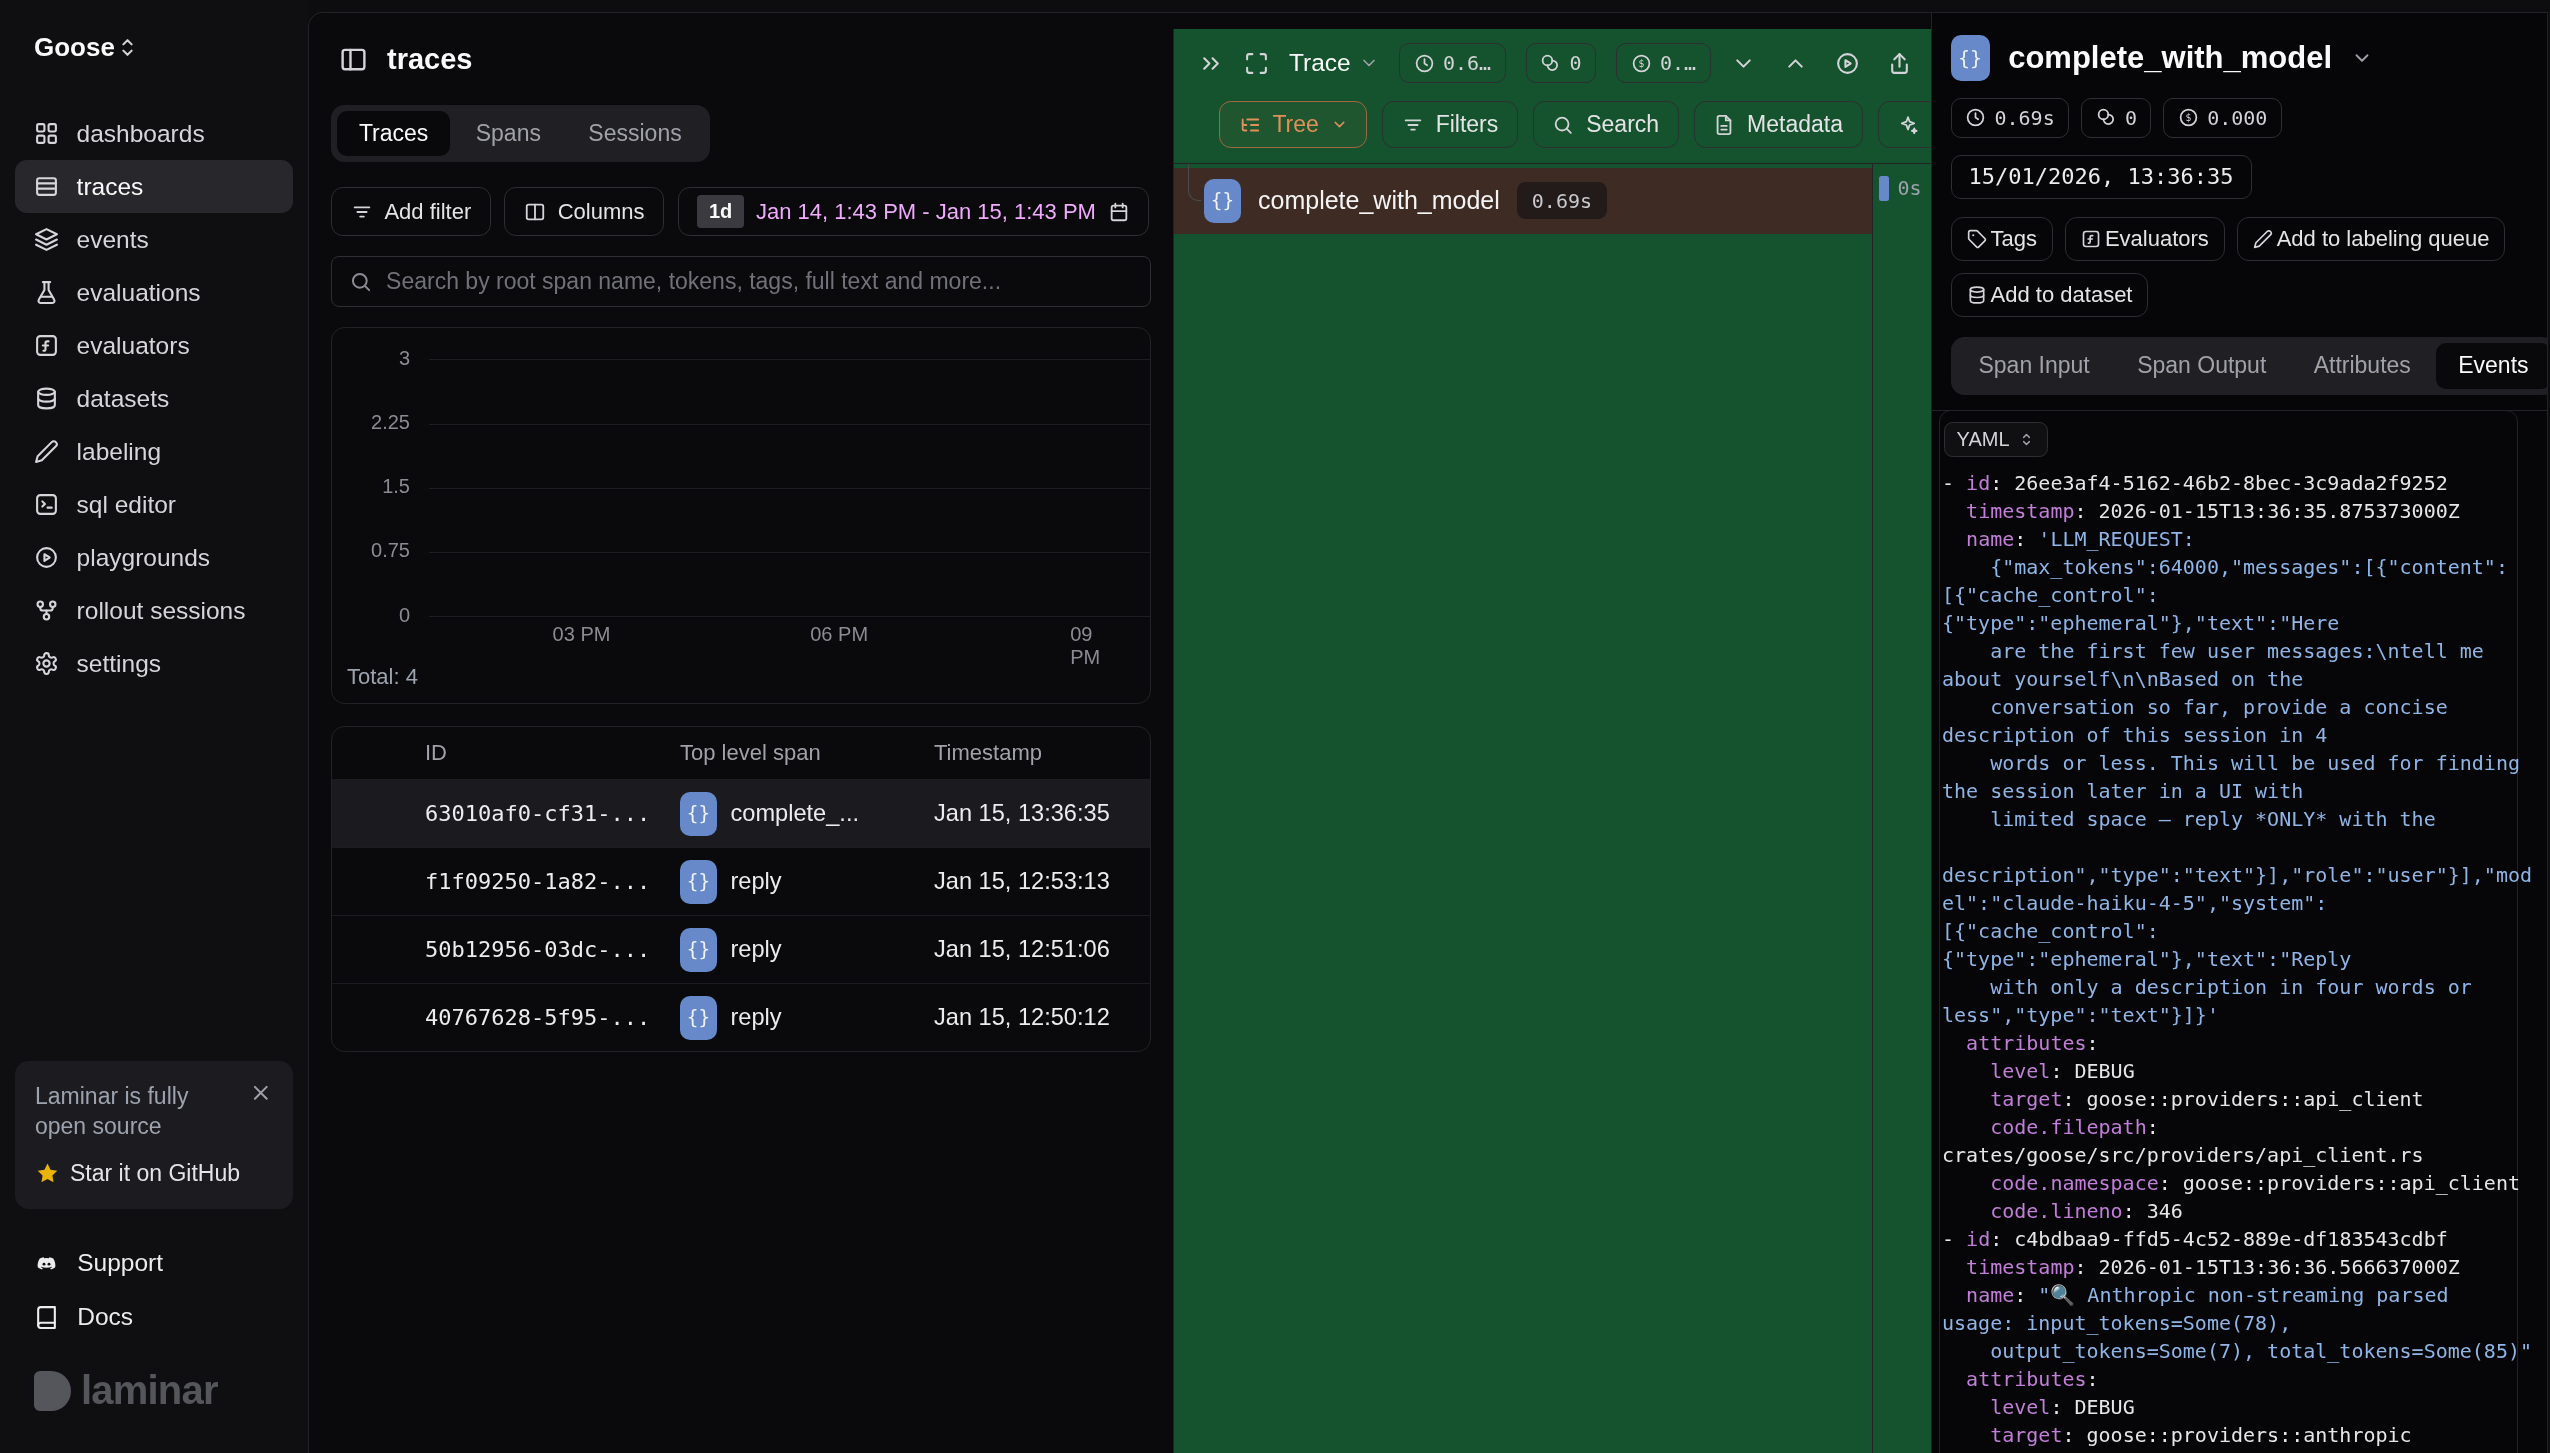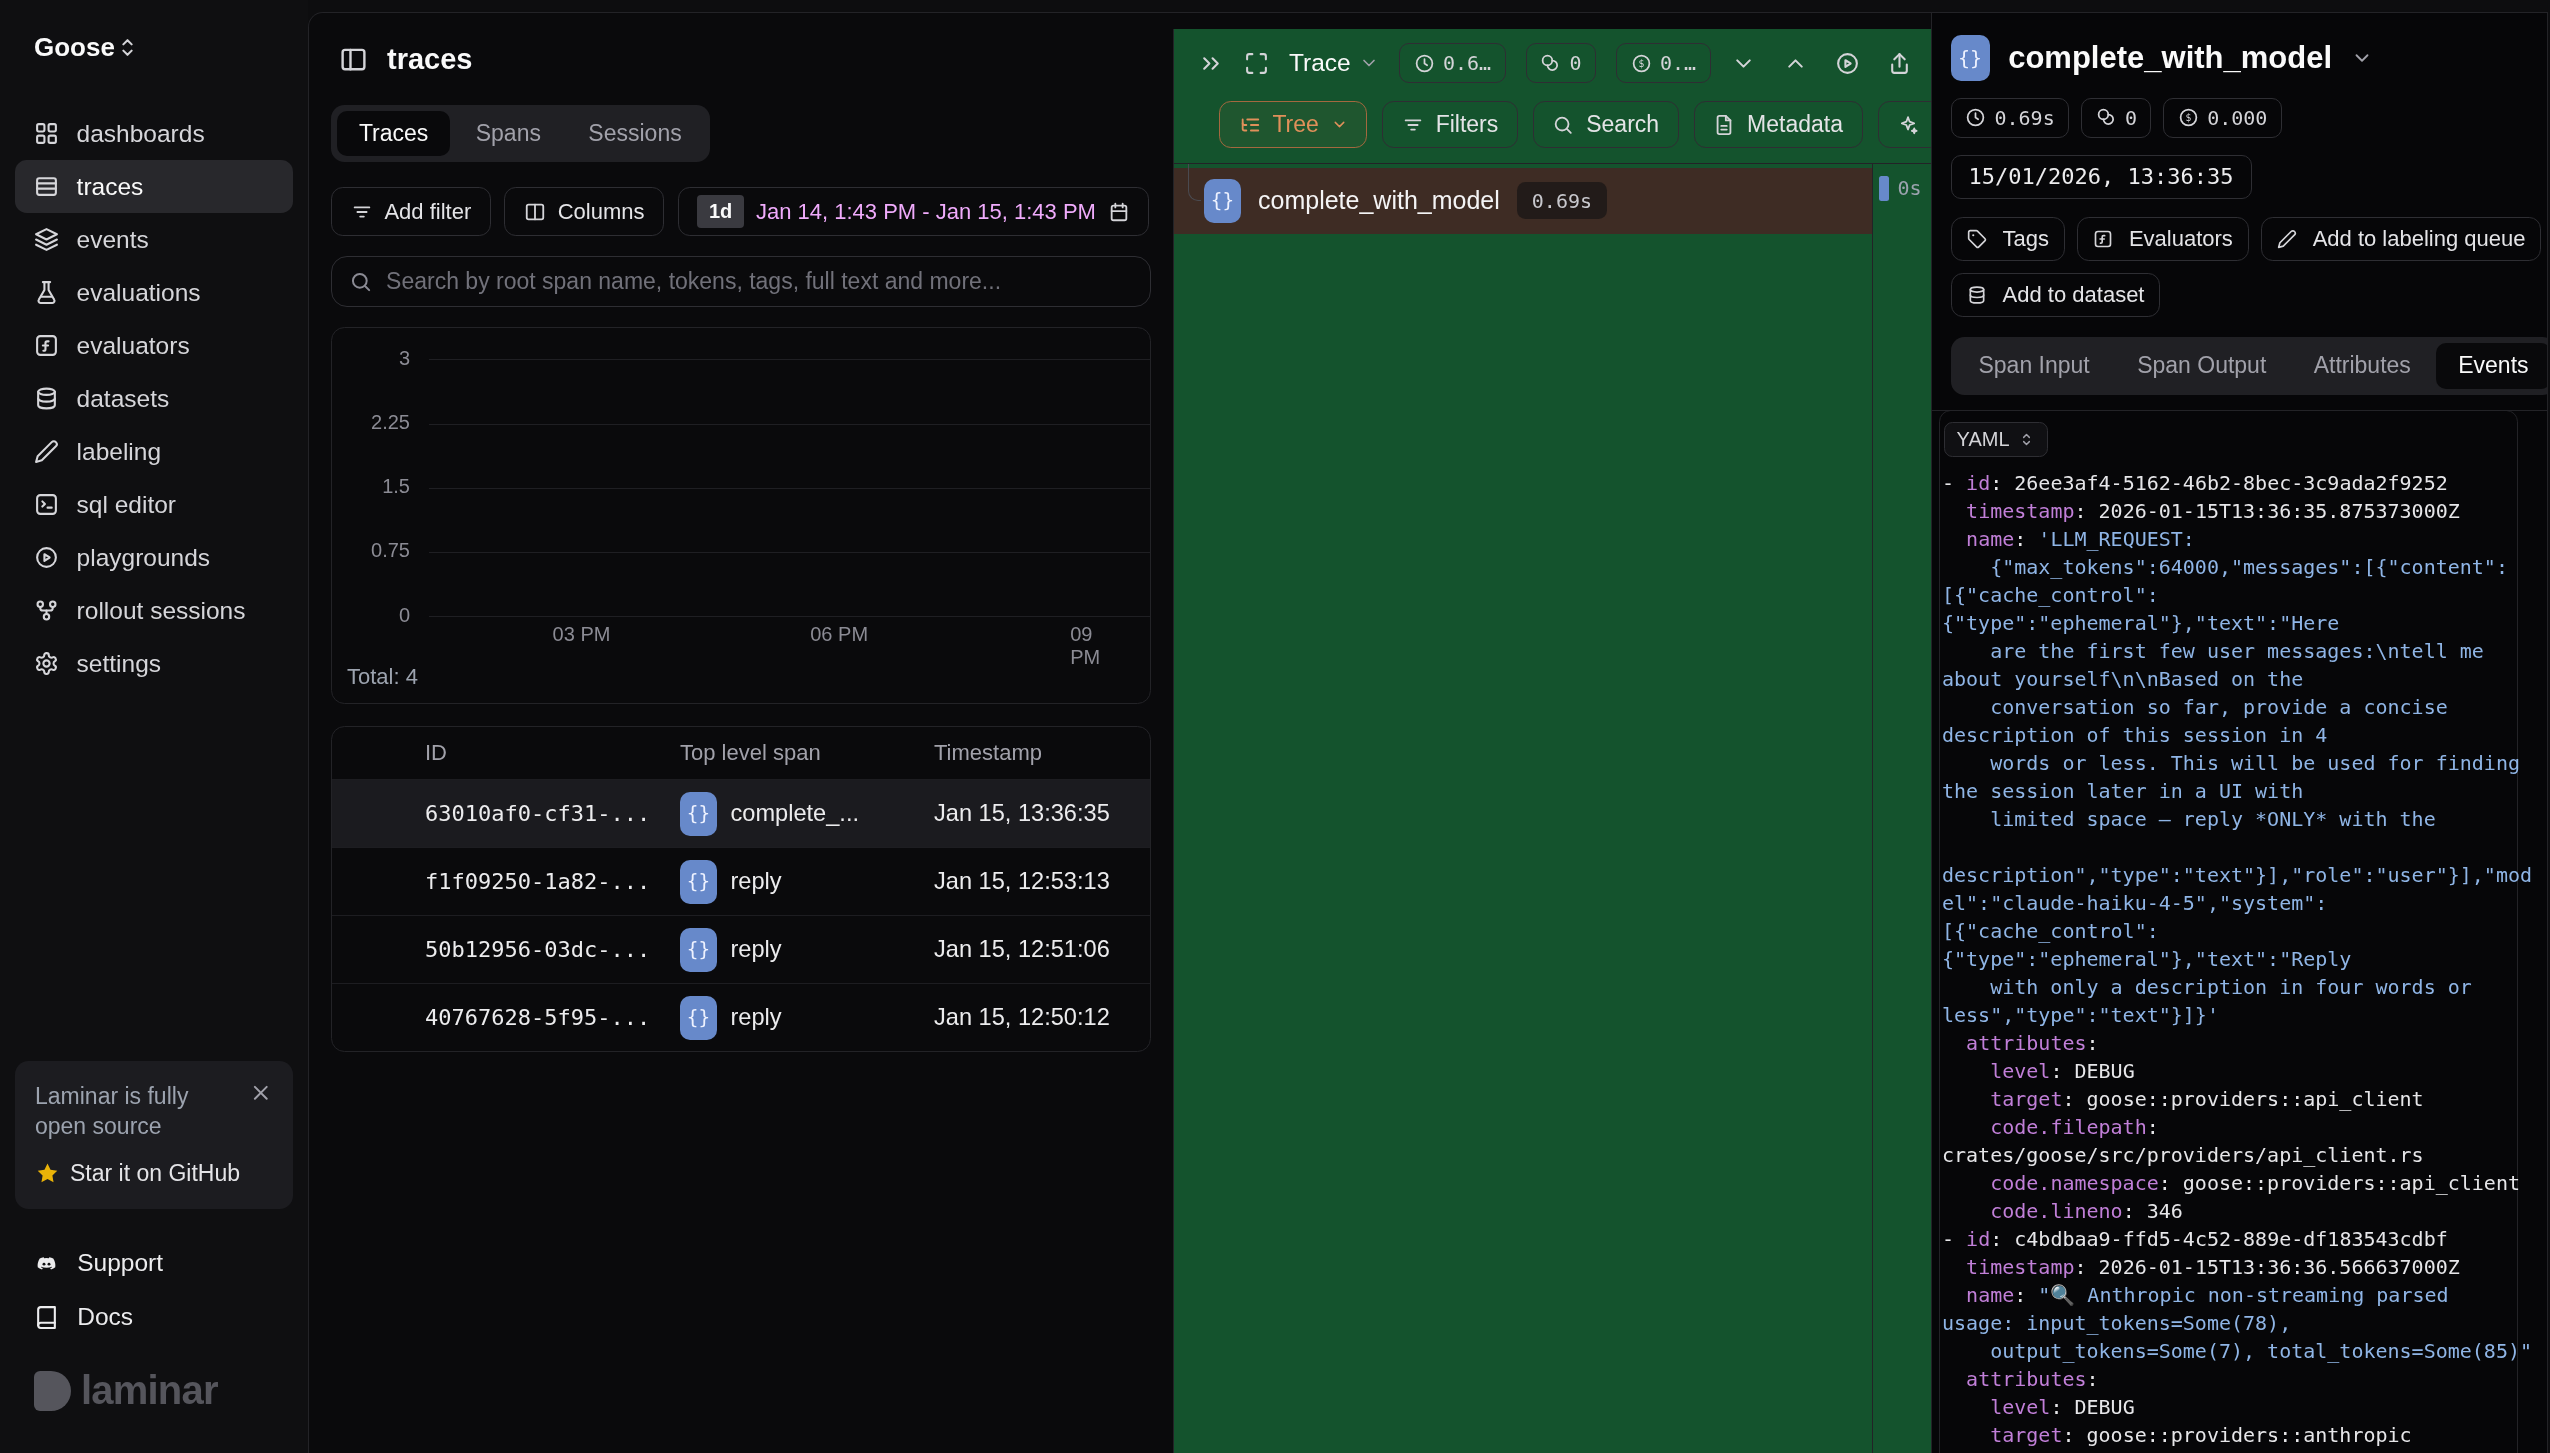--- a/index.html
+++ b/index.html
@@ -110,7 +110,7 @@
   .sp-ts { margin:17px 0 0 18.6px; display:inline-flex; align-items:center; height:44px; padding:0 17px; border:0.8px solid #2e2e33; border-radius:10px; font-size:22px; color:#ececee; font-family:"DejaVu Sans Mono",monospace; align-self:flex-start; }
   .sp-actions { margin:18.6px 0 0 18.6px; display:flex; gap:11.8px; }
   .sp-actions.second { margin-top:11.8px; }
-  .btn.xs { height:44px; padding:0 15px; font-size:22px; gap:16px;text-align:center; }
+  .btn.xs { height:44px; padding:0 15px; font-size:22px; gap:4px;text-align:center; }
   .btn.xs .icon { width:20px; height:20px; }
   .sp-tabs-wrap { margin:20px 0 0 18.6px; }
   .sp-sep { margin-top:15px; border-bottom:0.8px solid #232327; }

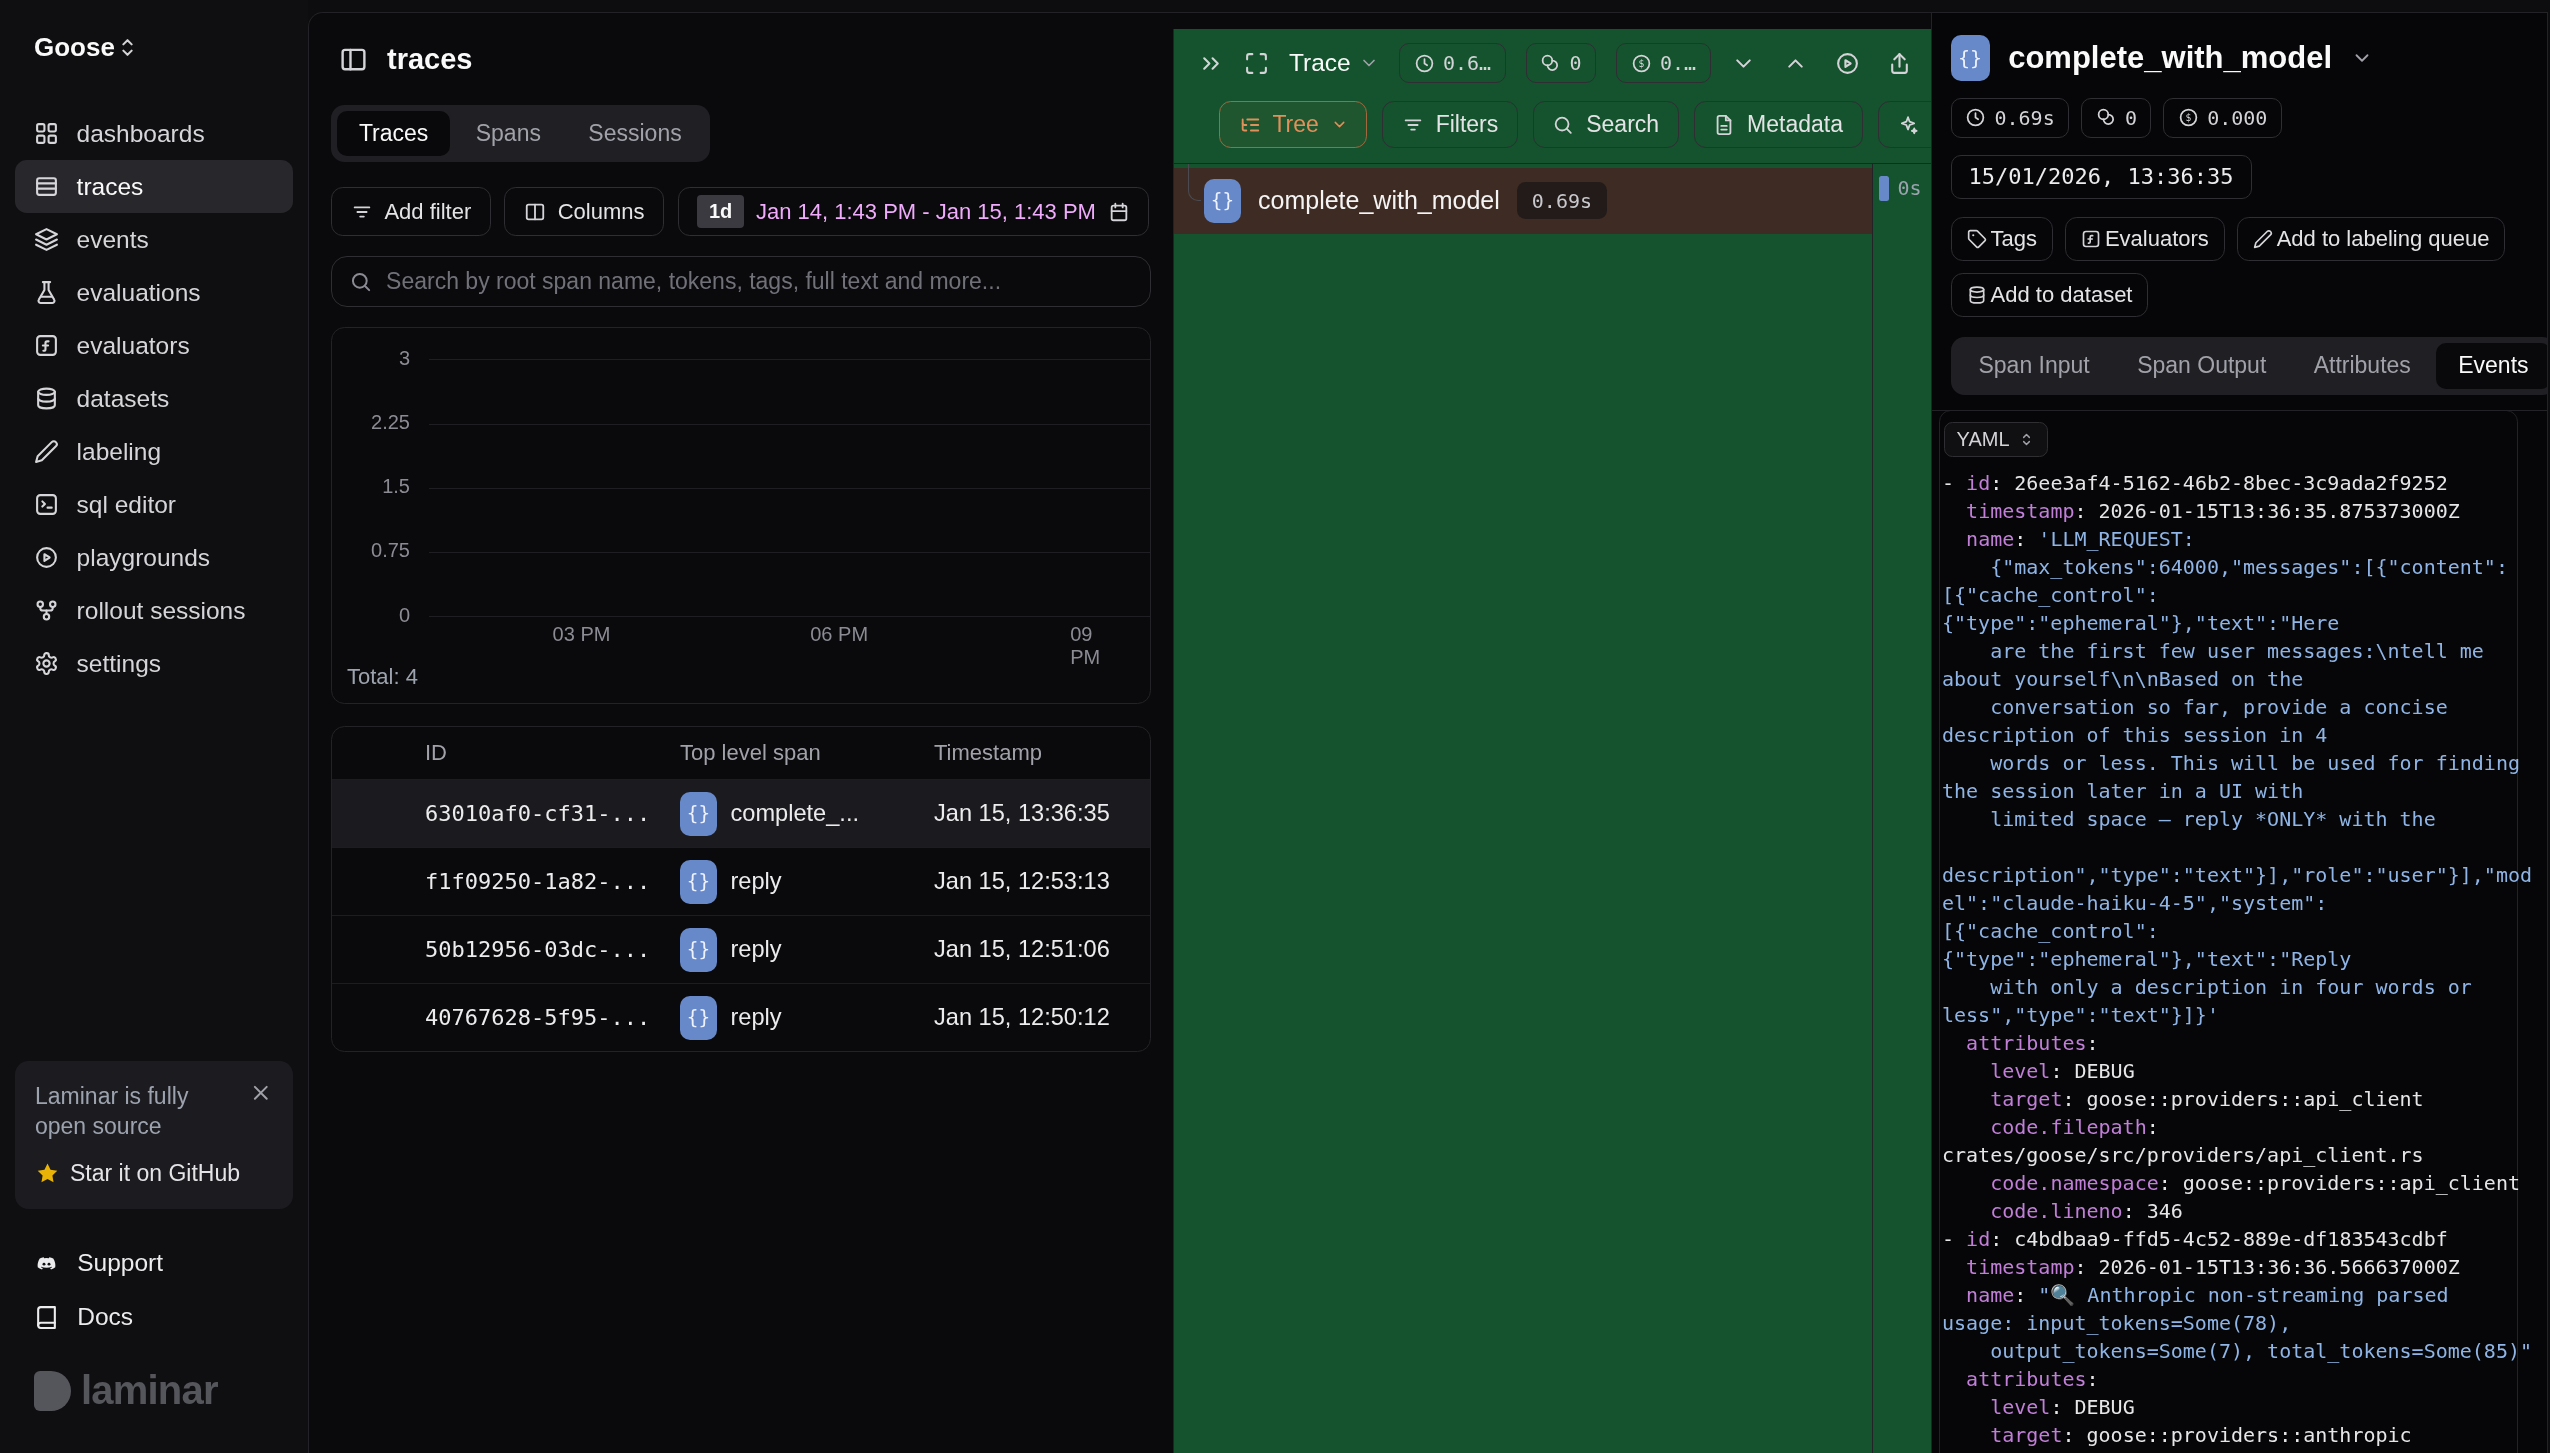--- a/index.html
+++ b/index.html
@@ -53,7 +53,7 @@
   .btn .icon { width:22px; height:22px; color:#d4d4d8; }
   .range-badge { background:#3a3a40; border-radius:4px; padding:5px 11.8px; font-size:20px; color:#fafafa; font-weight:600; }
   .date-text { color:#f0abfc; }
-  .search-row { margin-top:20px; height:51px; border:0.8px solid #2e2e33; border-radius:16px; display:flex; align-items:center; gap:13.5px; padding:0 17px; }
+  .search-row { margin-top:20px; height:51px; border:0.8px solid #2e2e33; border-radius:8px; display:flex; align-items:center; gap:13.5px; padding:0 17px; }
   .search-row .icon { width:23.6px; height:23.6px; color:#8b8b94; }
   .search-row input { flex:1; background:transparent; border:none; outline:none; font-size:23px; color:#e4e4e7; font-family:inherit; }
   .search-row input::placeholder { color:#71717a; }

